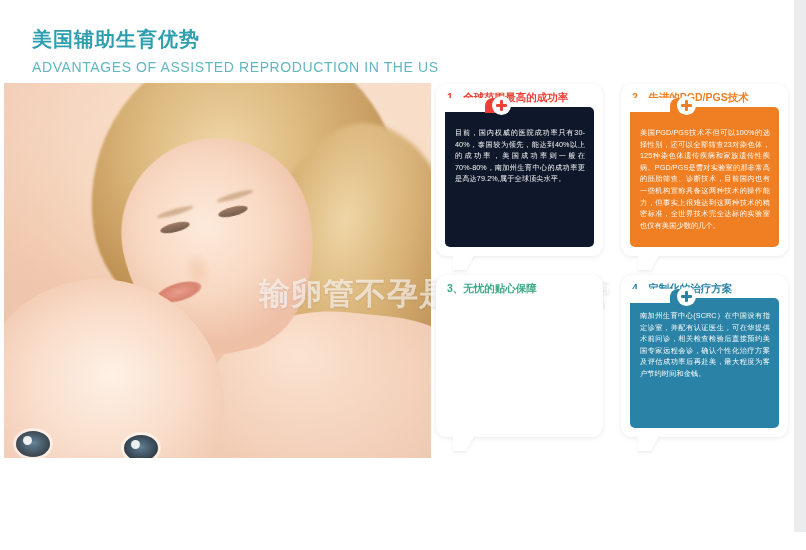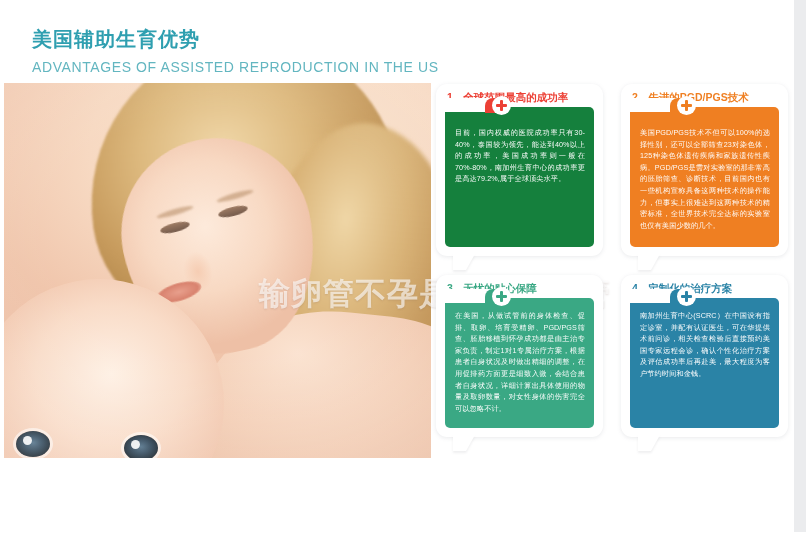--- a/index.html
+++ b/index.html
@@ -172,7 +172,7 @@
     position:absolute;left:9px;right:9px;top:23px;bottom:9px;
     border-radius:5px 5px 5px 5px;
   }
-  .c1 .panel{background:#15803d;}
+  .c1 .panel{background:#0f172a;}
   .c2 .panel{background:#ef7f22;padding-left:28px;}
   .c3 .panel{background:#3aa884;}
   .c4 .panel{background:#2a83a6;}

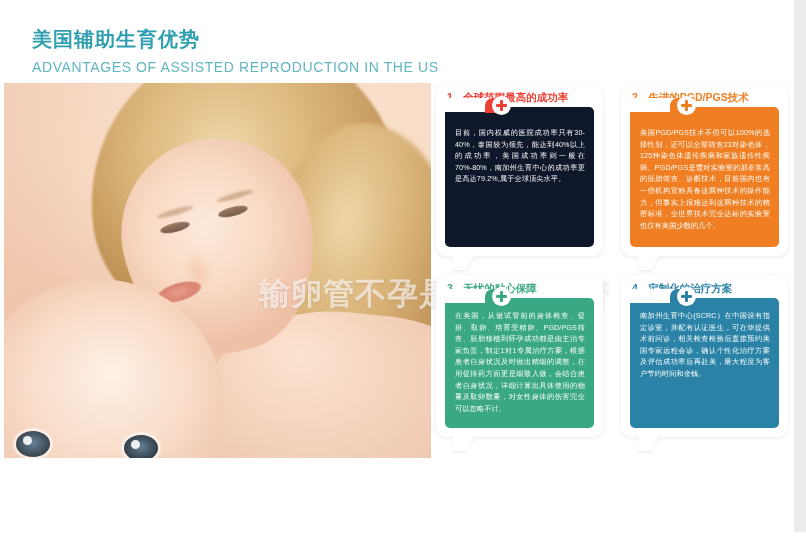--- a/index.html
+++ b/index.html
@@ -290,14 +290,6 @@
 
     <div class="card c3">
       <div class="card-title">3、无忧的贴心保障</div>
-      <div class="panel">
-        <div class="notch"></div>
-        <div class="notch-cap"></div>
-        <div class="plus-badge">
-            <span class="cross"></span>
-          </div>
-        <div class="card-body">在美国，从做试管前的身体检查、促排、取卵、培育受精卵、PGD/PGS筛查、胚胎移植到怀孕成功都是由主治专家负责，制定1对1专属治疗方案，根据患者自身状况及时做出精细的调整，在用促排药方面更是细致入微，会结合患者自身状况，详细计算出具体使用的物量及取卵数量，对女性身体的伤害完全可以忽略不计。</div>
-      </div>
       <div class="tail"></div>
     </div>
 

